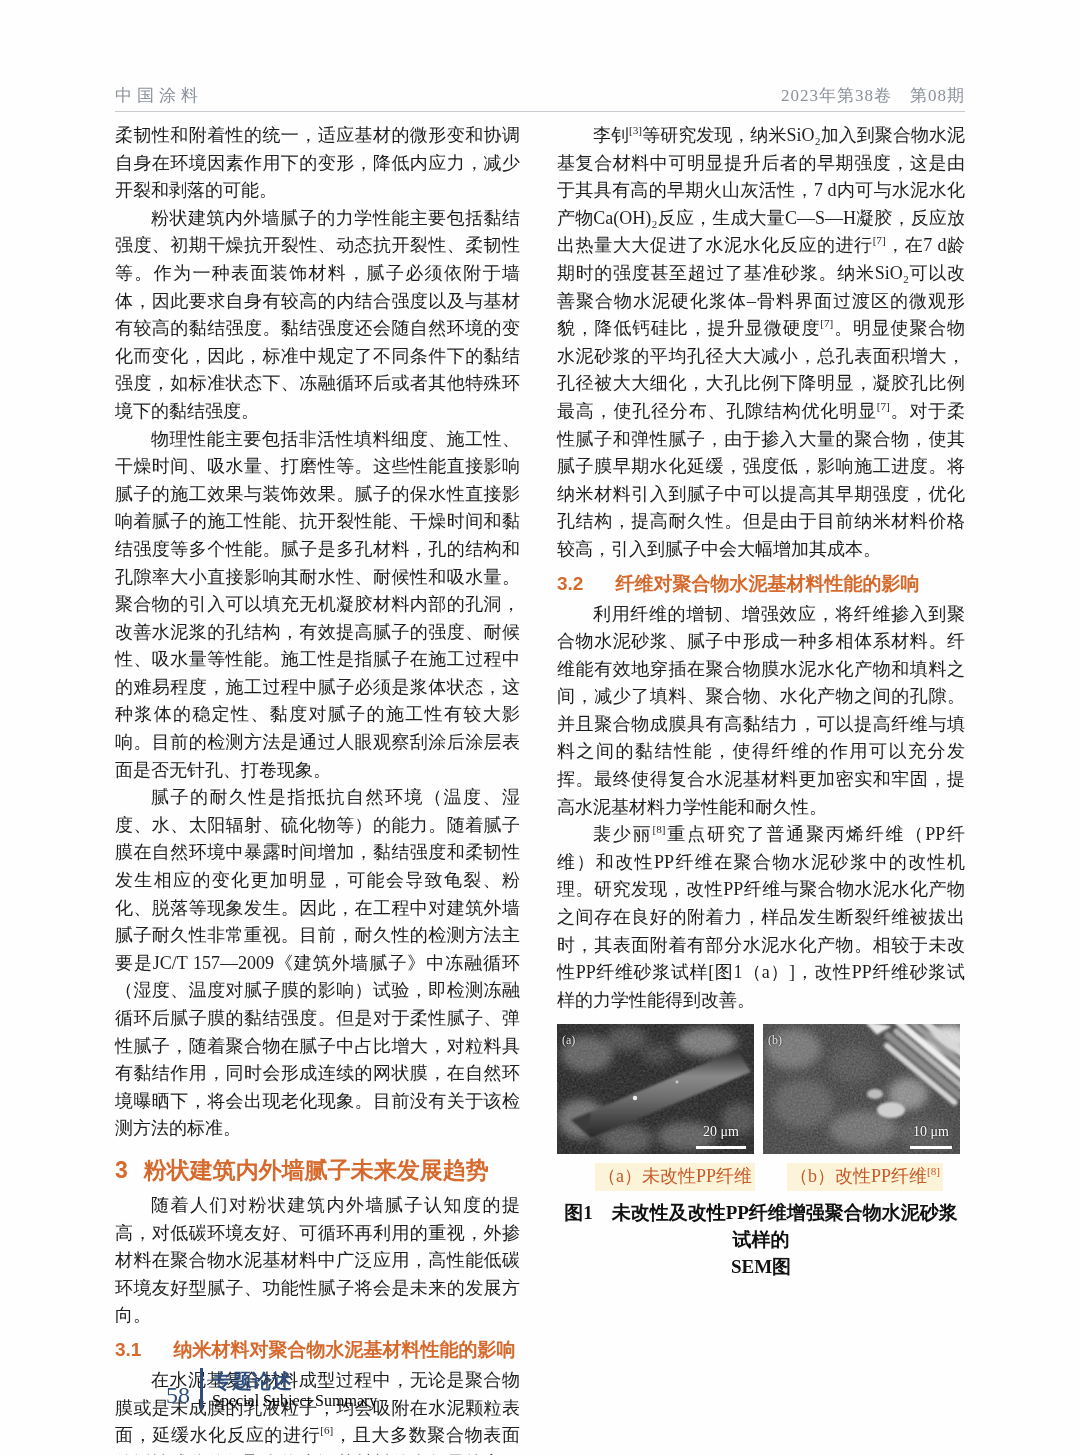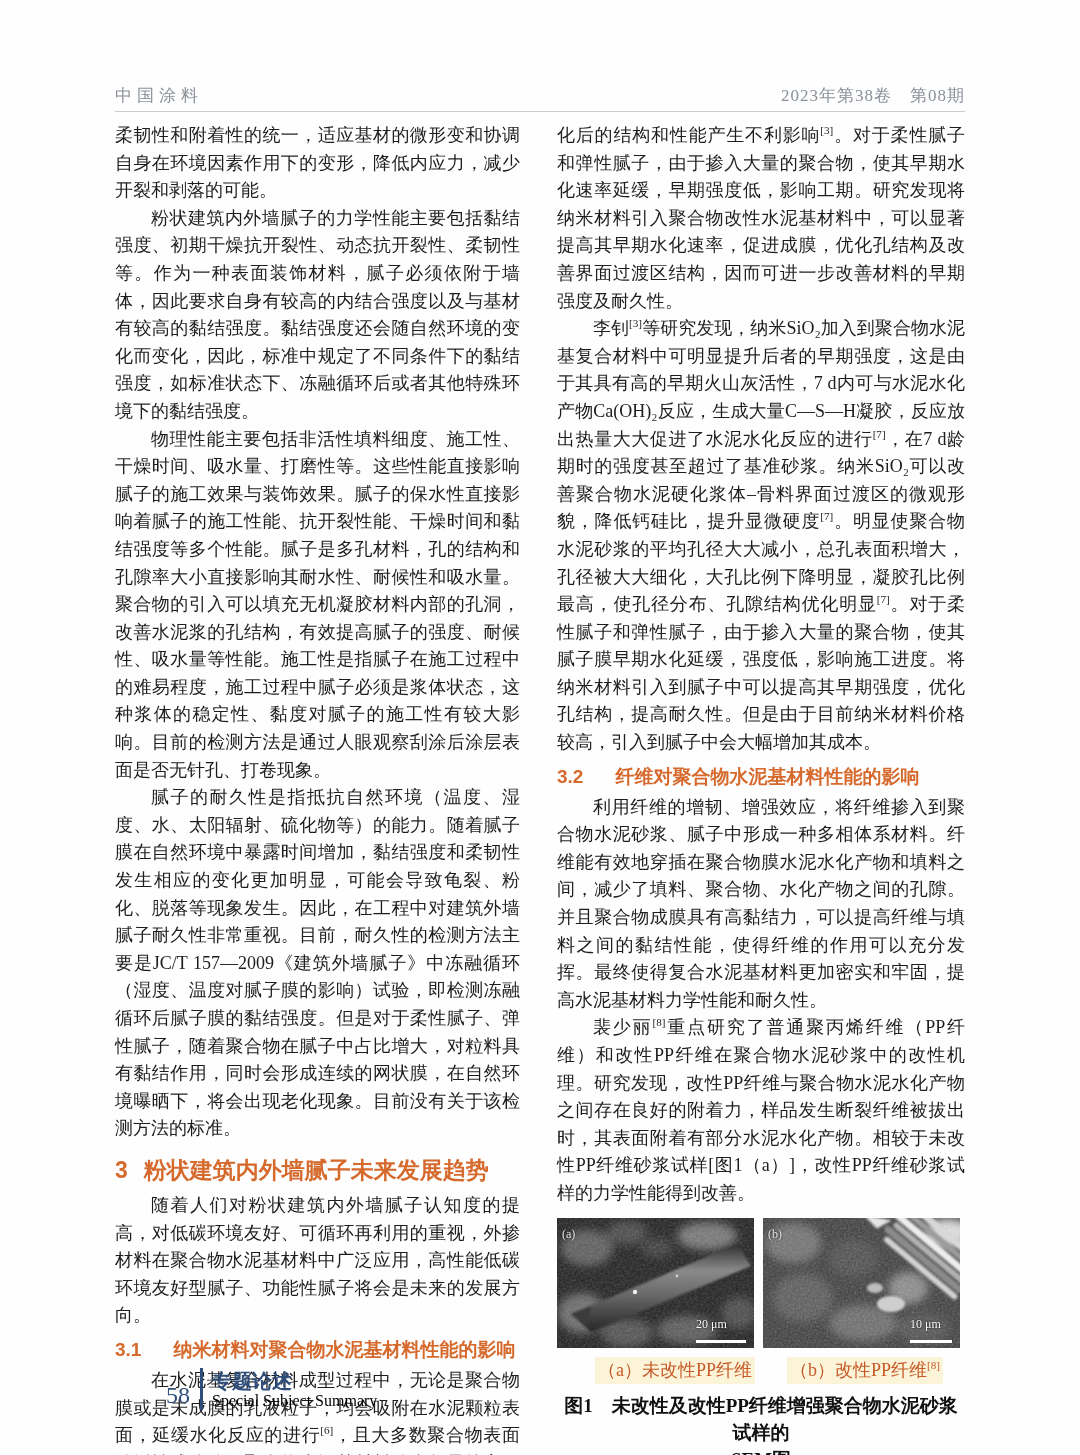--- a/index.html
+++ b/index.html
@@ -81,7 +81,6 @@
   </div>
 
   <div class="col col-right">
-    <p class="body cont">化后的结构和性能产生不利影响<sup>[3]</sup>。对于柔性腻子和弹性腻子，由于掺入大量的聚合物，使其早期水化速率延缓，早期强度低，影响工期。研究发现将纳米材料引入聚合物改性水泥基材料中，可以显著提高其早期水化速率，促进成膜，优化孔结构及改善界面过渡区结构，因而可进一步改善材料的早期强度及耐久性。</p>
     <p class="body">李钊<sup>[3]</sup>等研究发现，纳米SiO₂加入到聚合物水泥基复合材料中可明显提升后者的早期强度，这是由于其具有高的早期火山灰活性，7 d内可与水泥水化产物Ca(OH)₂反应，生成大量C—S—H凝胶，反应放出热量大大促进了水泥水化反应的进行<sup>[7]</sup>，在7 d龄期时的强度甚至超过了基准砂浆。纳米SiO₂可以改善聚合物水泥硬化浆体–骨料界面过渡区的微观形貌，降低钙硅比，提升显微硬度<sup>[7]</sup>。明显使聚合物水泥砂浆的平均孔径大大减小，总孔表面积增大，孔径被大大细化，大孔比例下降明显，凝胶孔比例最高，使孔径分布、孔隙结构优化明显<sup>[7]</sup>。对于柔性腻子和弹性腻子，由于掺入大量的聚合物，使其腻子膜早期水化延缓，强度低，影响施工进度。将纳米材料引入到腻子中可以提高其早期强度，优化孔结构，提高耐久性。但是由于目前纳米材料价格较高，引入到腻子中会大幅增加其成本。</p>
     <div class="sub-head">
       <span class="num">3.2</span>

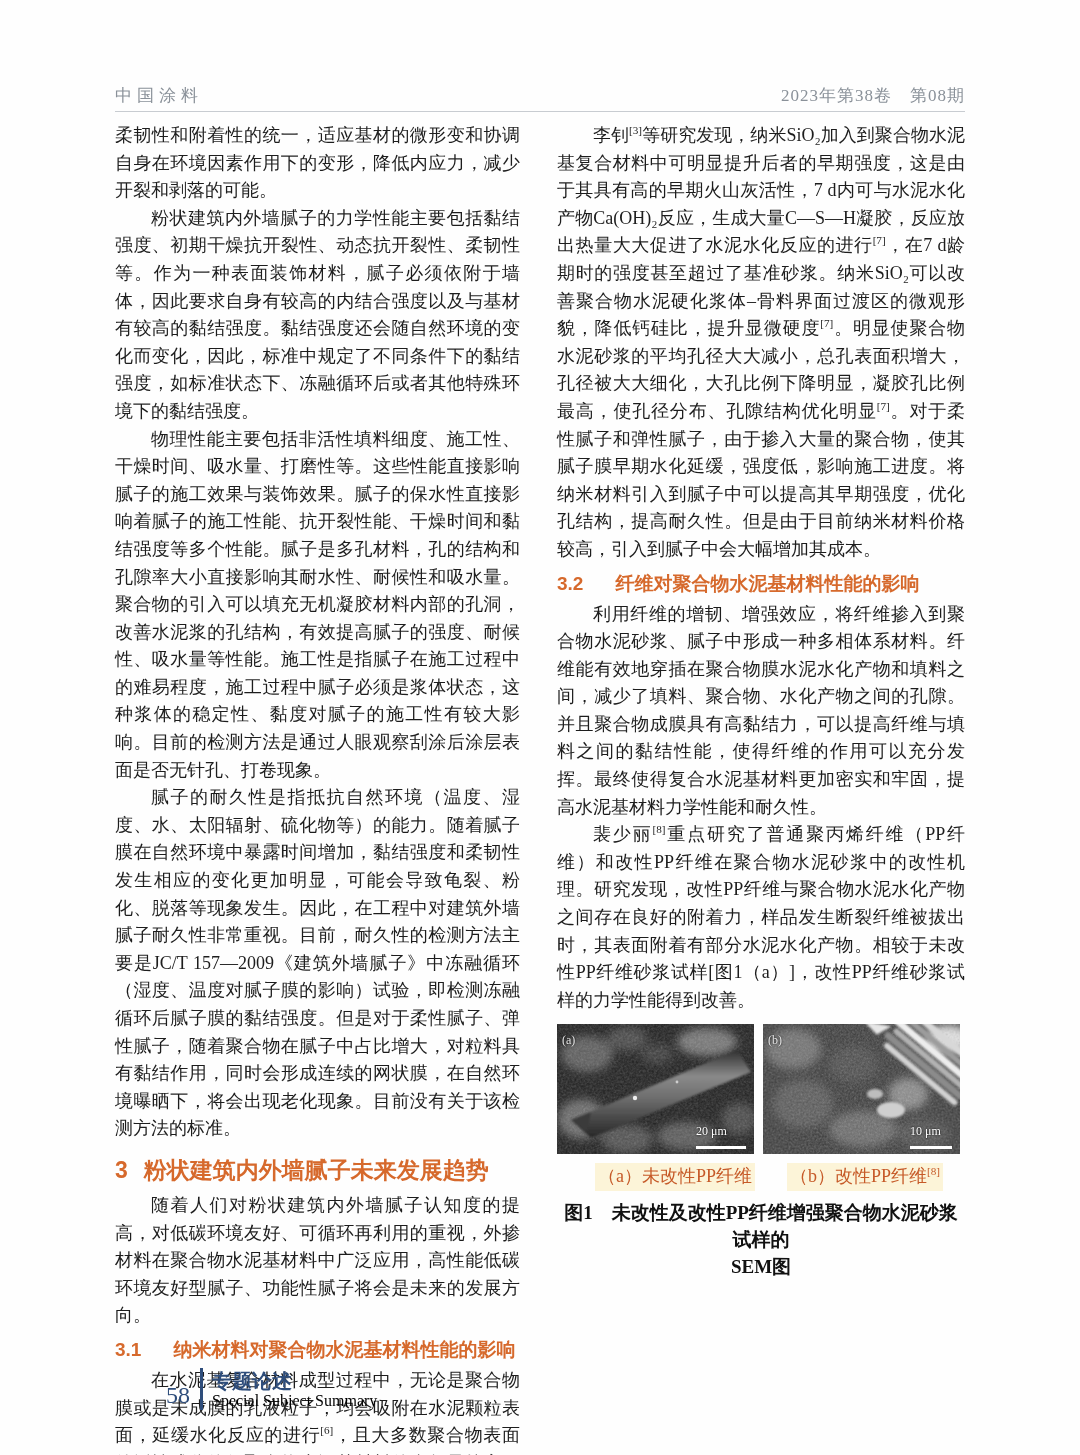--- a/index.html
+++ b/index.html
@@ -34,7 +34,7 @@
   .sem svg{display:block;}
   .panel-label{position:absolute;top:3px;left:5px;color:#e8e8e8;font-size:12px;
                font-family:"Liberation Serif",serif;text-shadow:0 0 2px #000;}
-  .scalebar{position:absolute;bottom:5px;color:#fff;font-size:12px;text-align:left;
+  .scalebar{position:absolute;bottom:5px;color:#fff;font-size:14px;text-align:center;
             font-family:"Liberation Serif",serif;text-shadow:0 0 2px #000;}
   .scalebar .bar{height:3px;background:#fff;margin-top:1px;}
   .sub-captions{display:flex;margin-top:9px;justify-content:space-between;gap:23px;}

